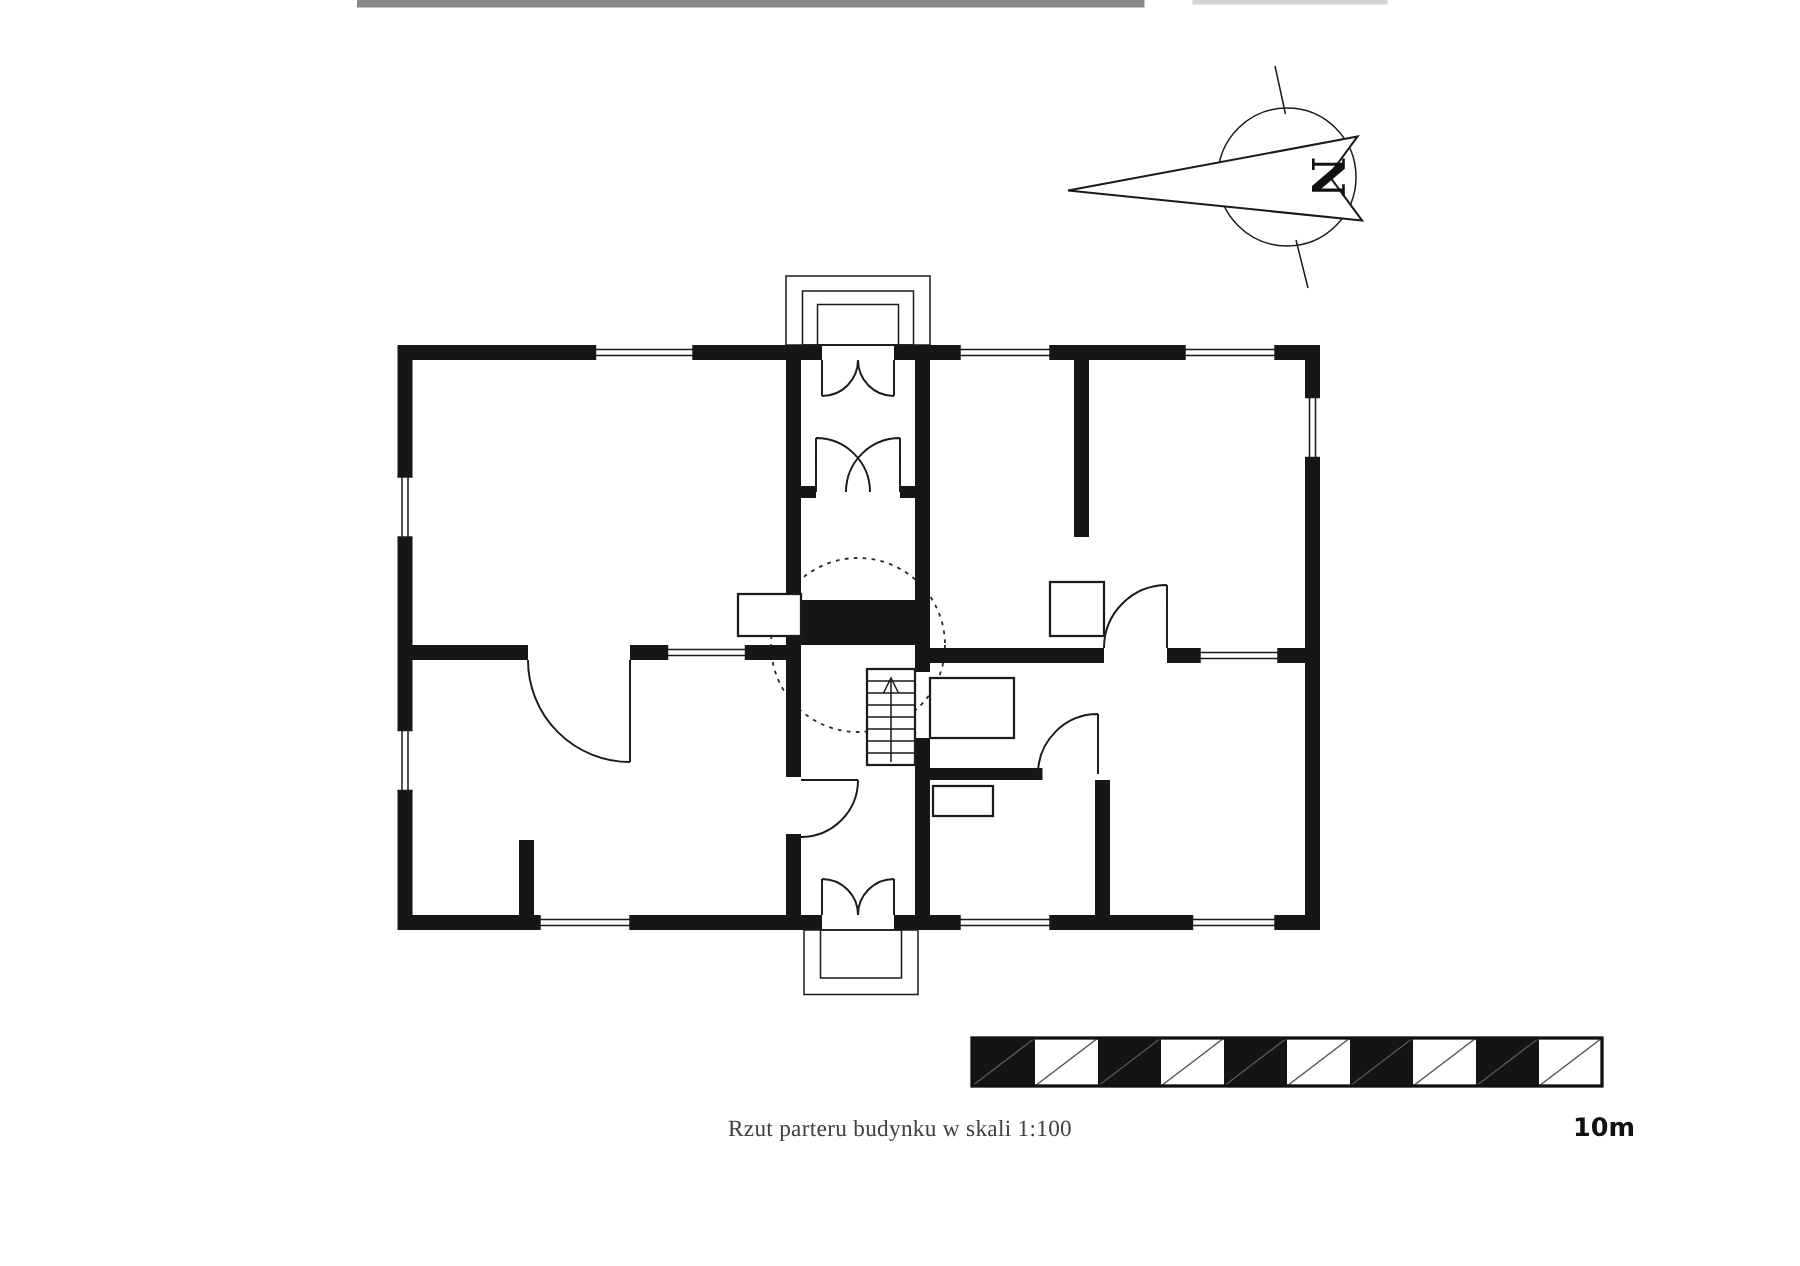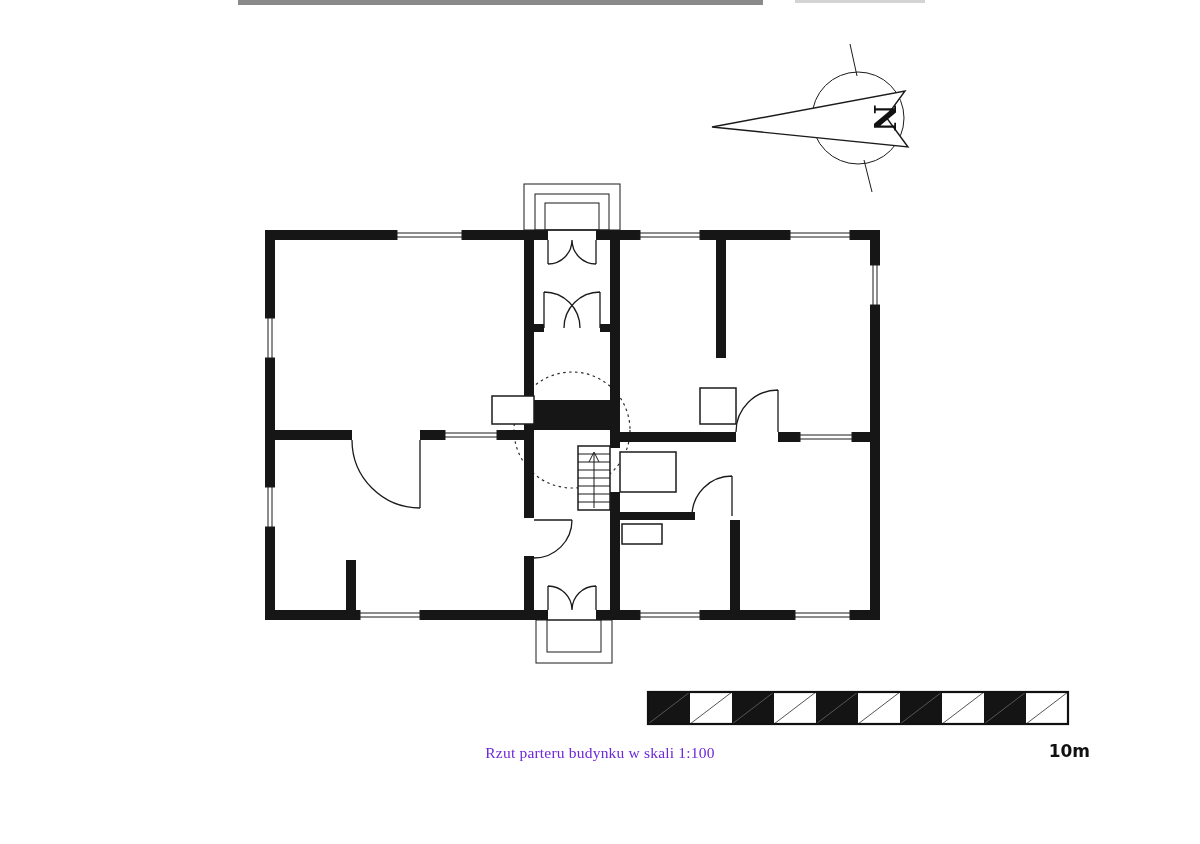--- a/index.html
+++ b/index.html
@@ -19,7 +19,7 @@
   .segline{stroke:#555;stroke-width:1;}
   .barborder{fill:none;stroke:#111;stroke-width:2.2;}
   .caption{position:absolute;top:744px;left:0;width:100%;text-align:center;
-           font-size:15.5px;color:#6d28d9;letter-spacing:.2px;}
+           font-size:15.5px;color:#404040;letter-spacing:.2px;}
 </style>
 </head>
 <body>

